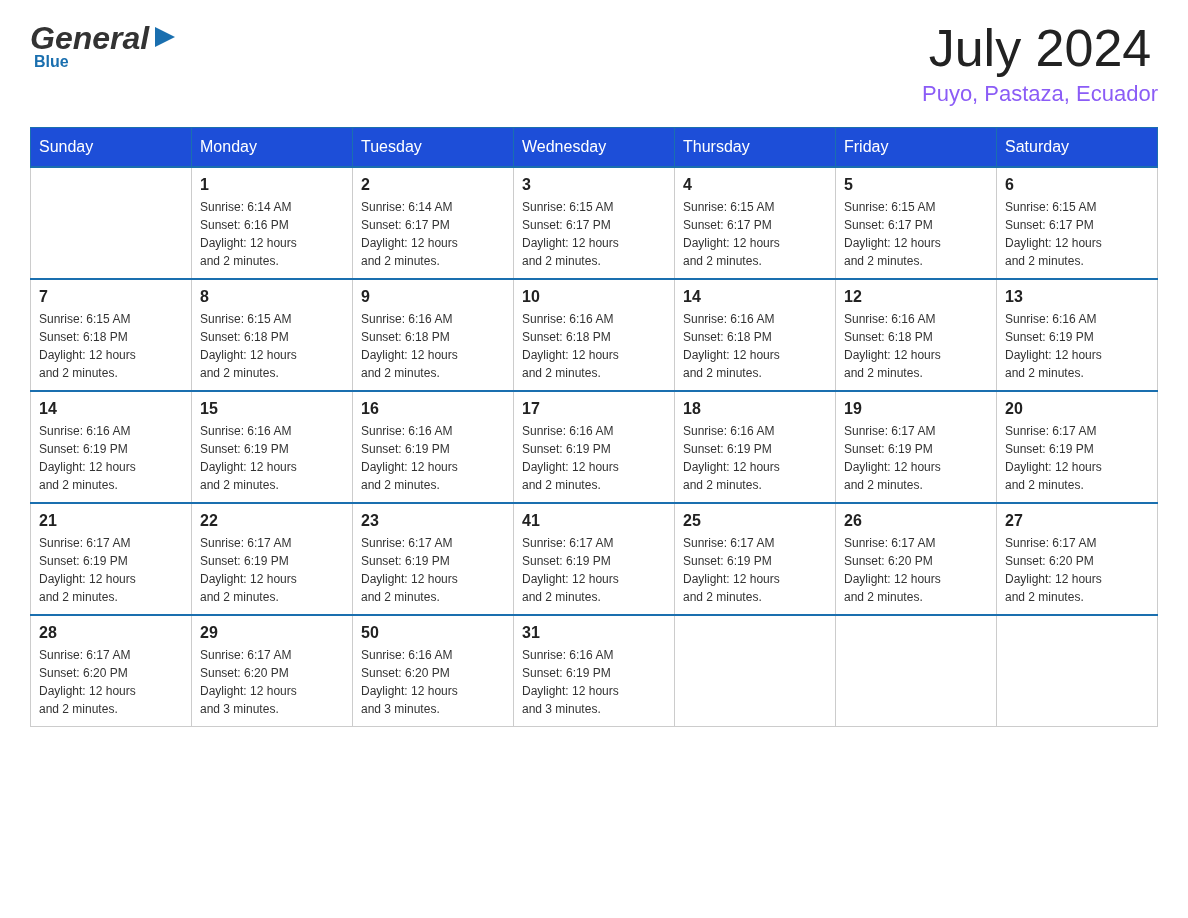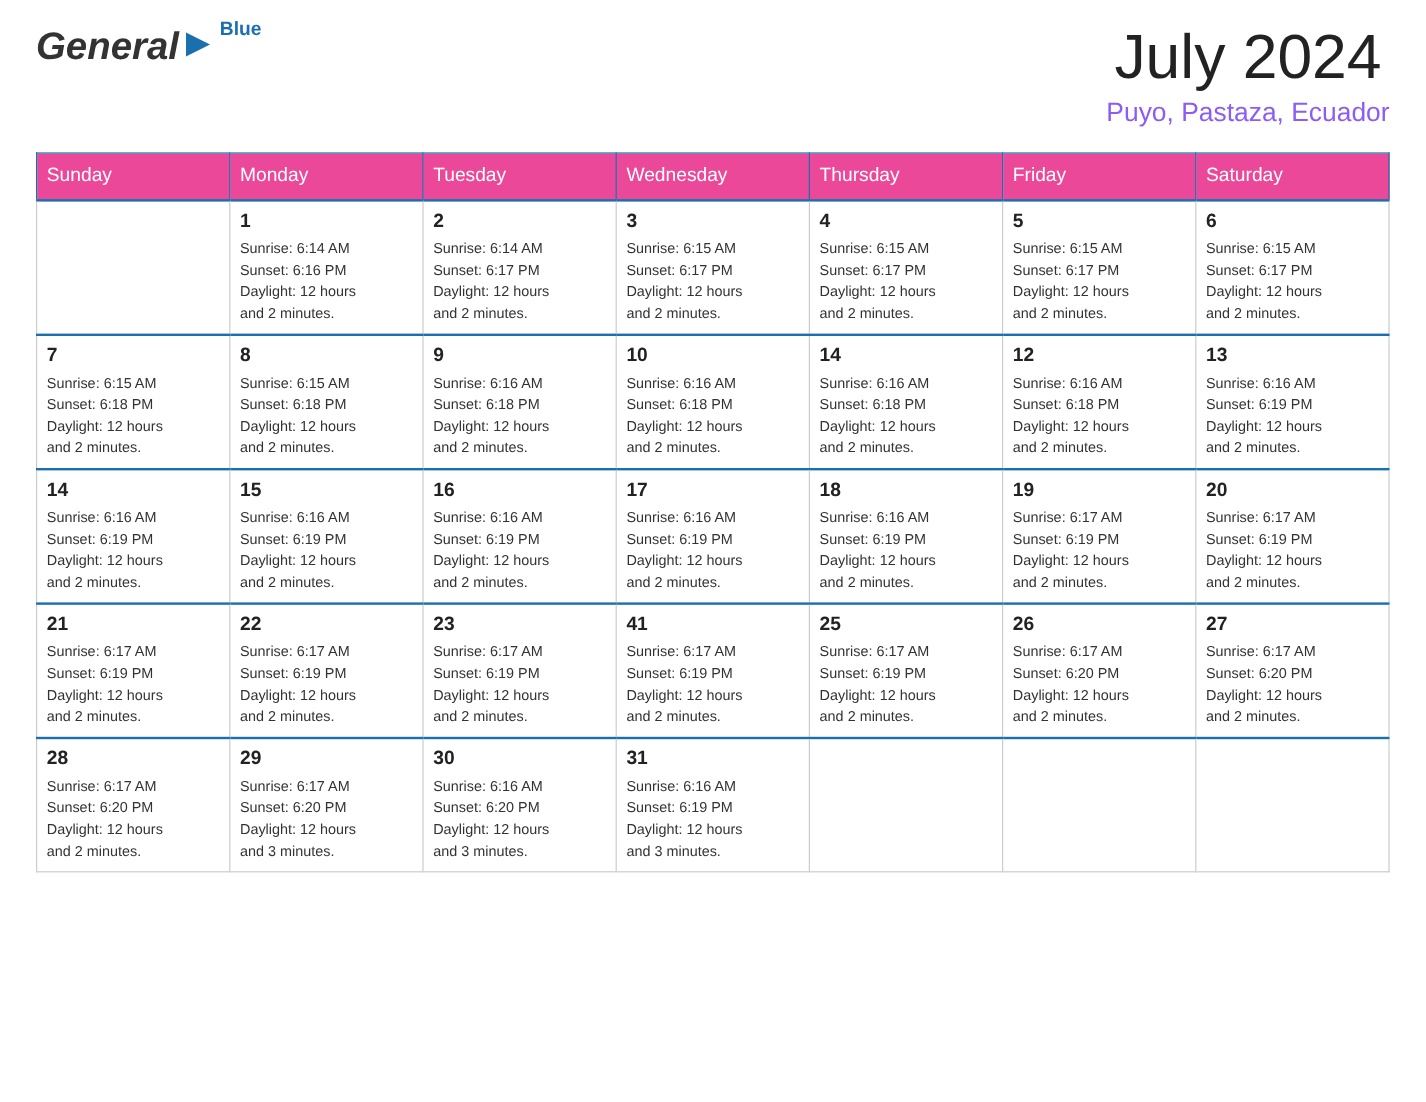--- a/index.html
+++ b/index.html
@@ -18,7 +18,7 @@
     }
     .logo {
       display: flex;
-      flex-direction: row;
+      flex-direction: column;
       align-items: flex-start;
     }
     .title-block {

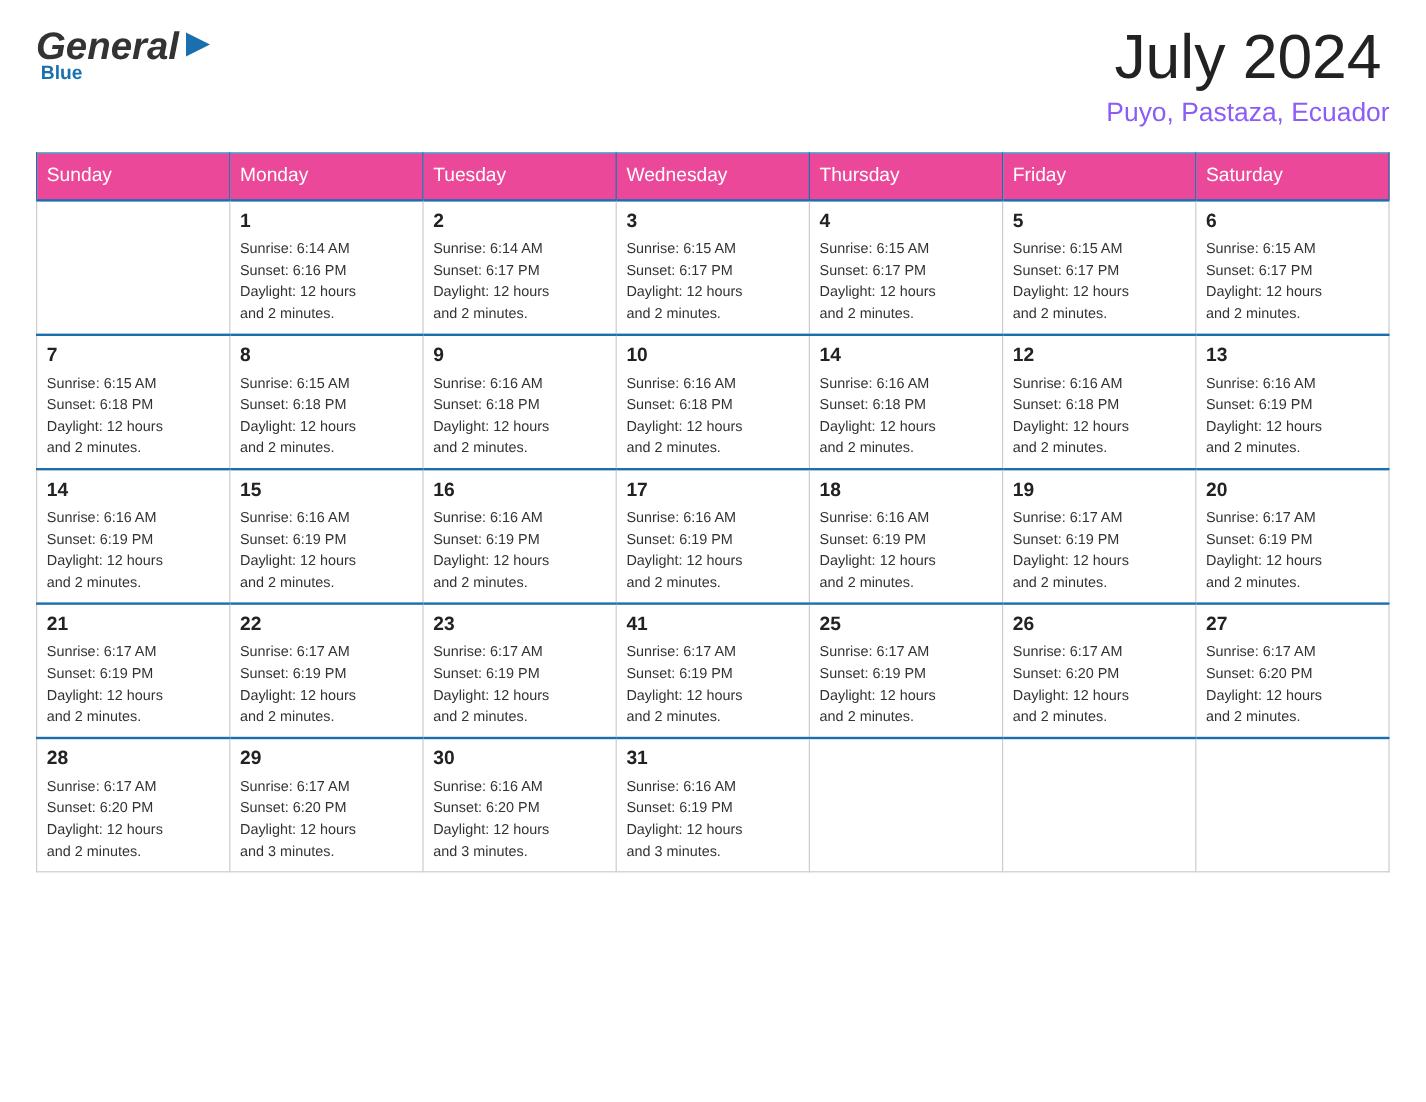--- a/index.html
+++ b/index.html
@@ -41,7 +41,7 @@
       table-layout: fixed;
     }
     thead tr th {
-      background-color: #ec4899;
+      background-color: #1d4ed8;
       color: white;
       padding: 10px 8px;
       font-size: 16px;

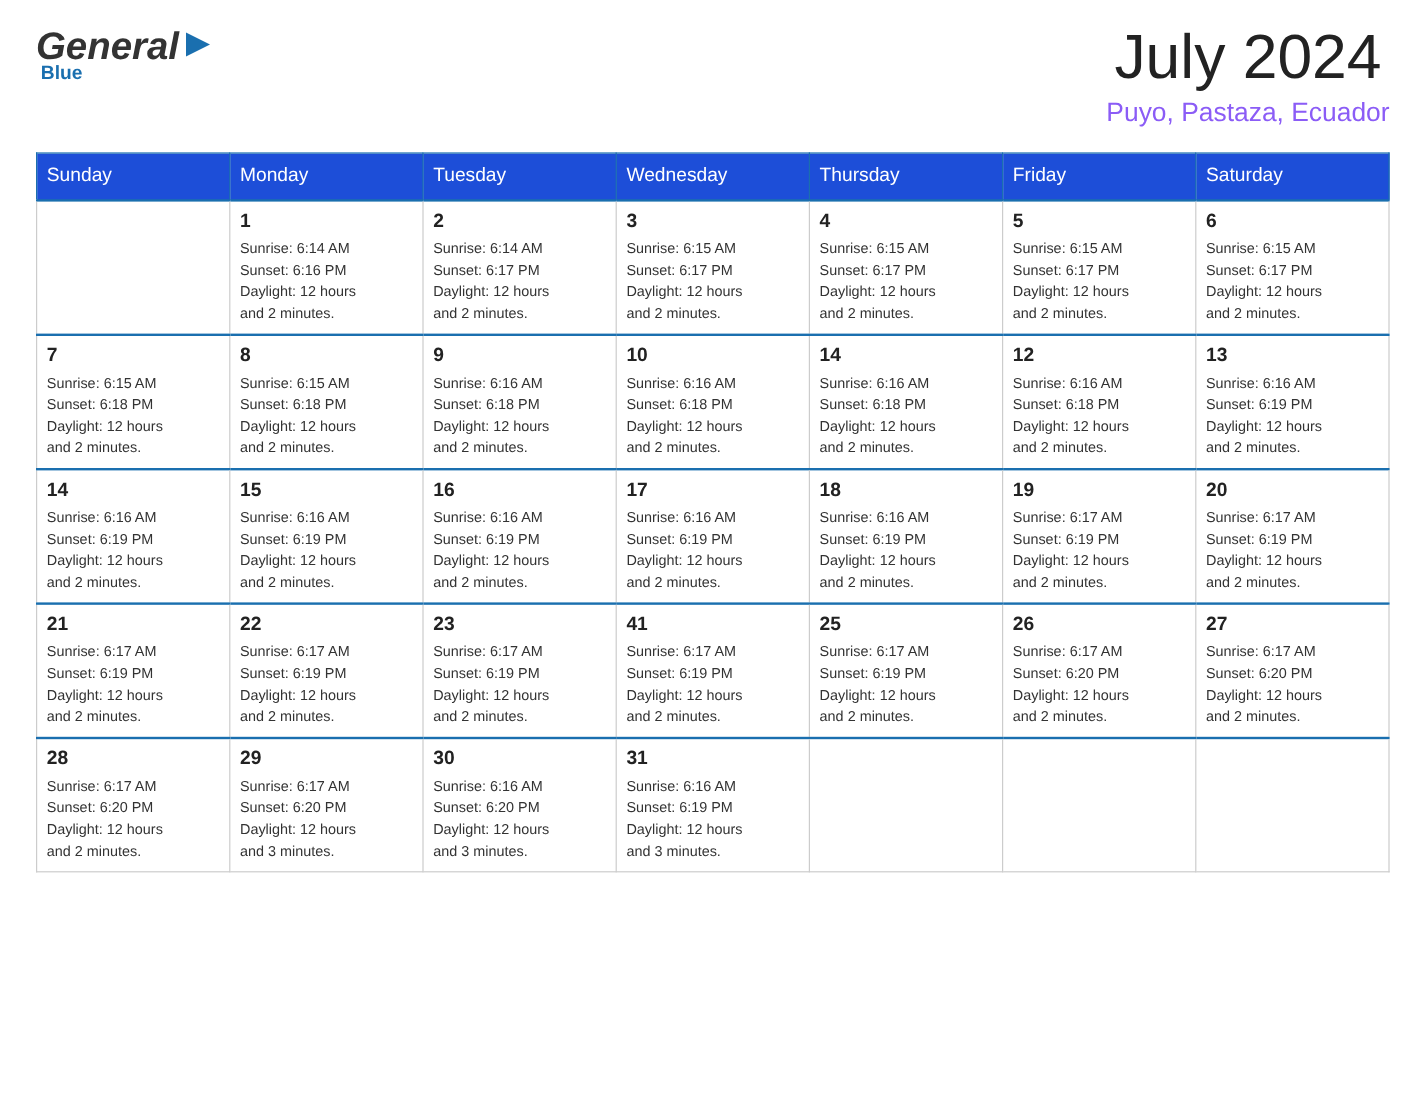--- a/index.html
+++ b/index.html
@@ -321,7 +321,7 @@
 and 3 minutes.</div>
         </td>
         <td>
-          <span class="day-num">30</span>
+          <span class="day-num">50</span>
           <div class="day-info" style="white-space: pre-line;">Sunrise: 6:16 AM
 Sunset: 6:20 PM
 Daylight: 12 hours

